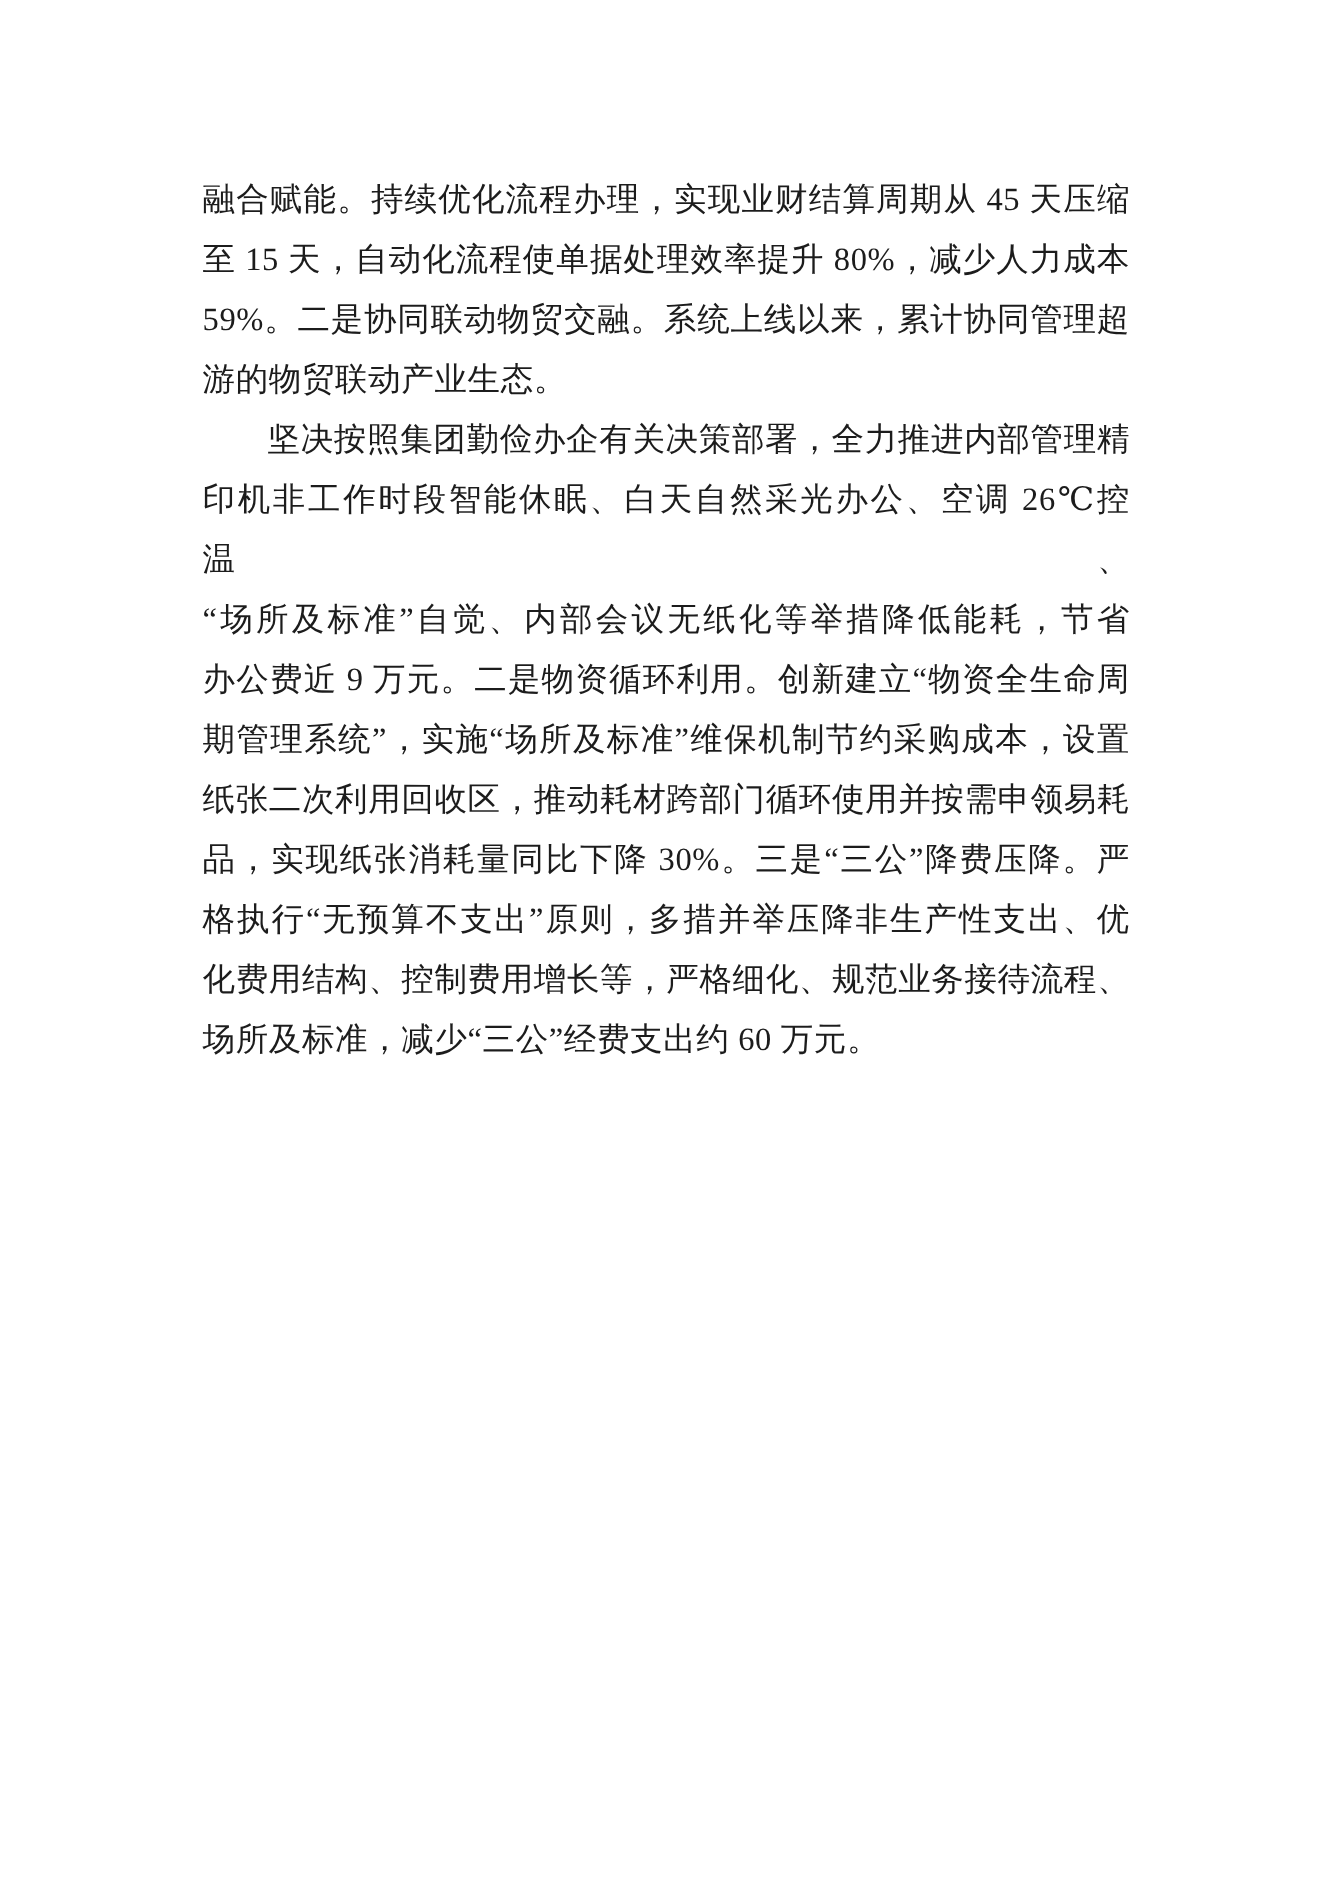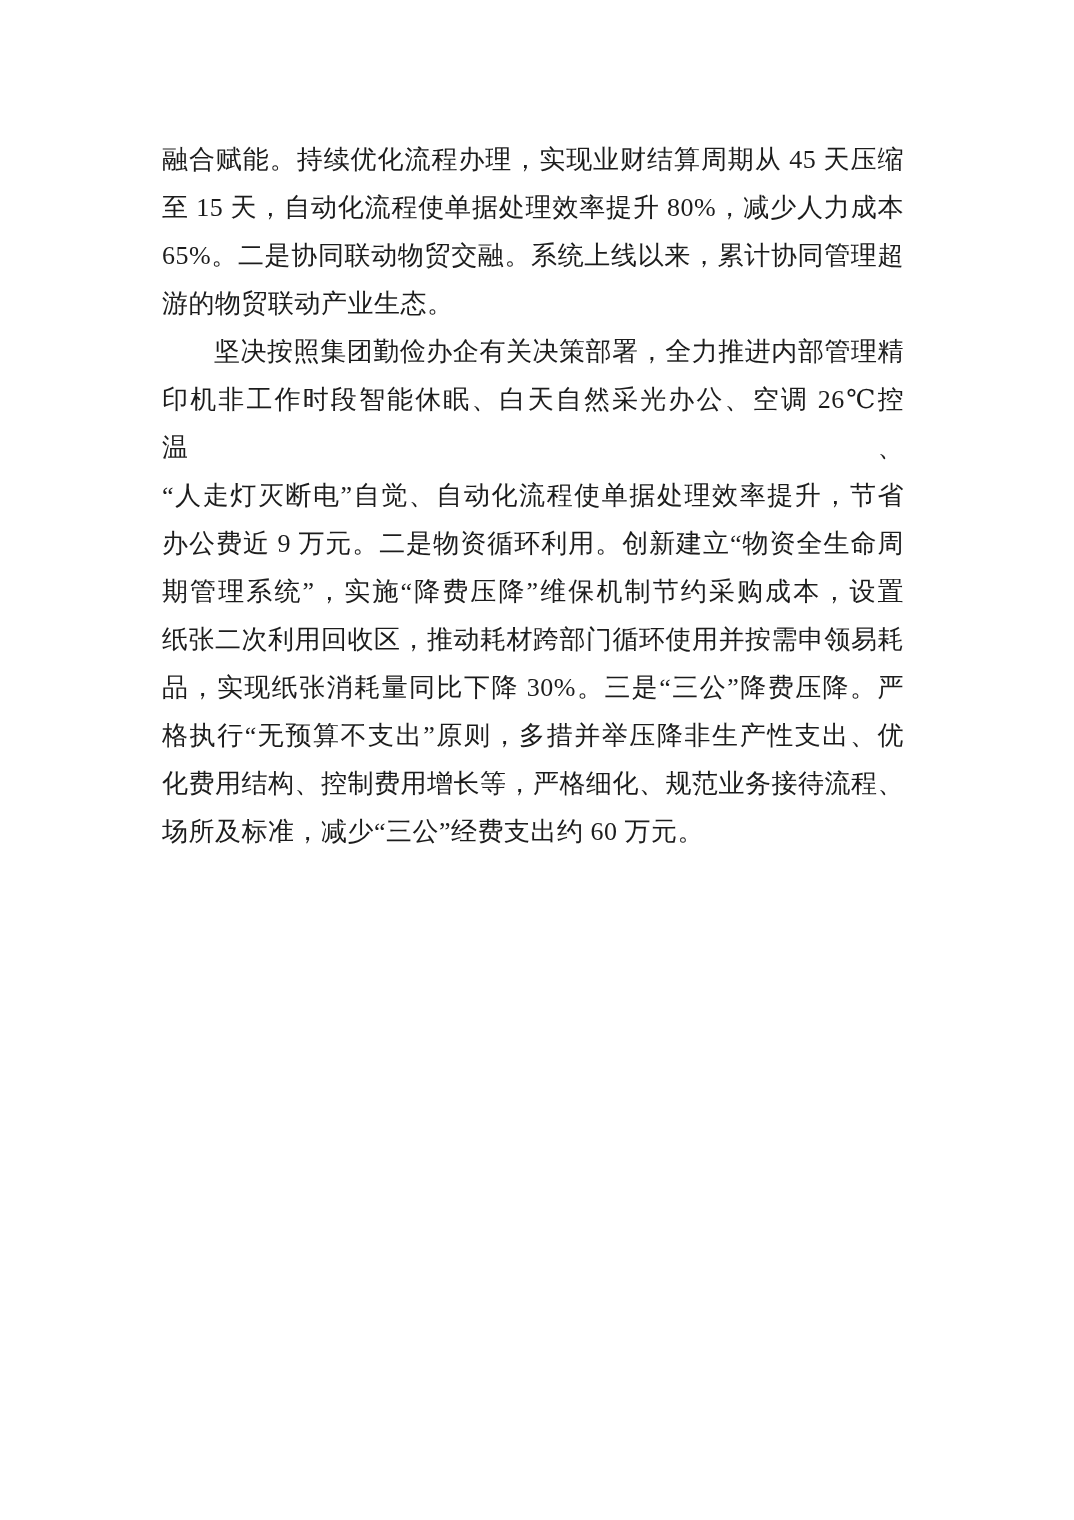--- a/index.html
+++ b/index.html
@@ -59,7 +59,7 @@
 
     <div class="line fill">融合赋能。持续优化流程办理，实现业财结算周期从 45 天压缩</div>
     <div class="line fill">至 15 天，自动化流程使单据处理效率提升 80%，减少人力成本</div>
-    <div class="line fill">65%。二是协同联动物贸交融。系统上线以来，累计协同管理超</div>
+    <div class="line fill">59%。二是协同联动物贸交融。系统上线以来，累计协同管理超</div>
     <div class="line">游的物贸联动产业生态。</div>
 
     <div class="line fill indent">坚决按照集团勤俭办企有关决策部署，全力推进内部管理精</div>

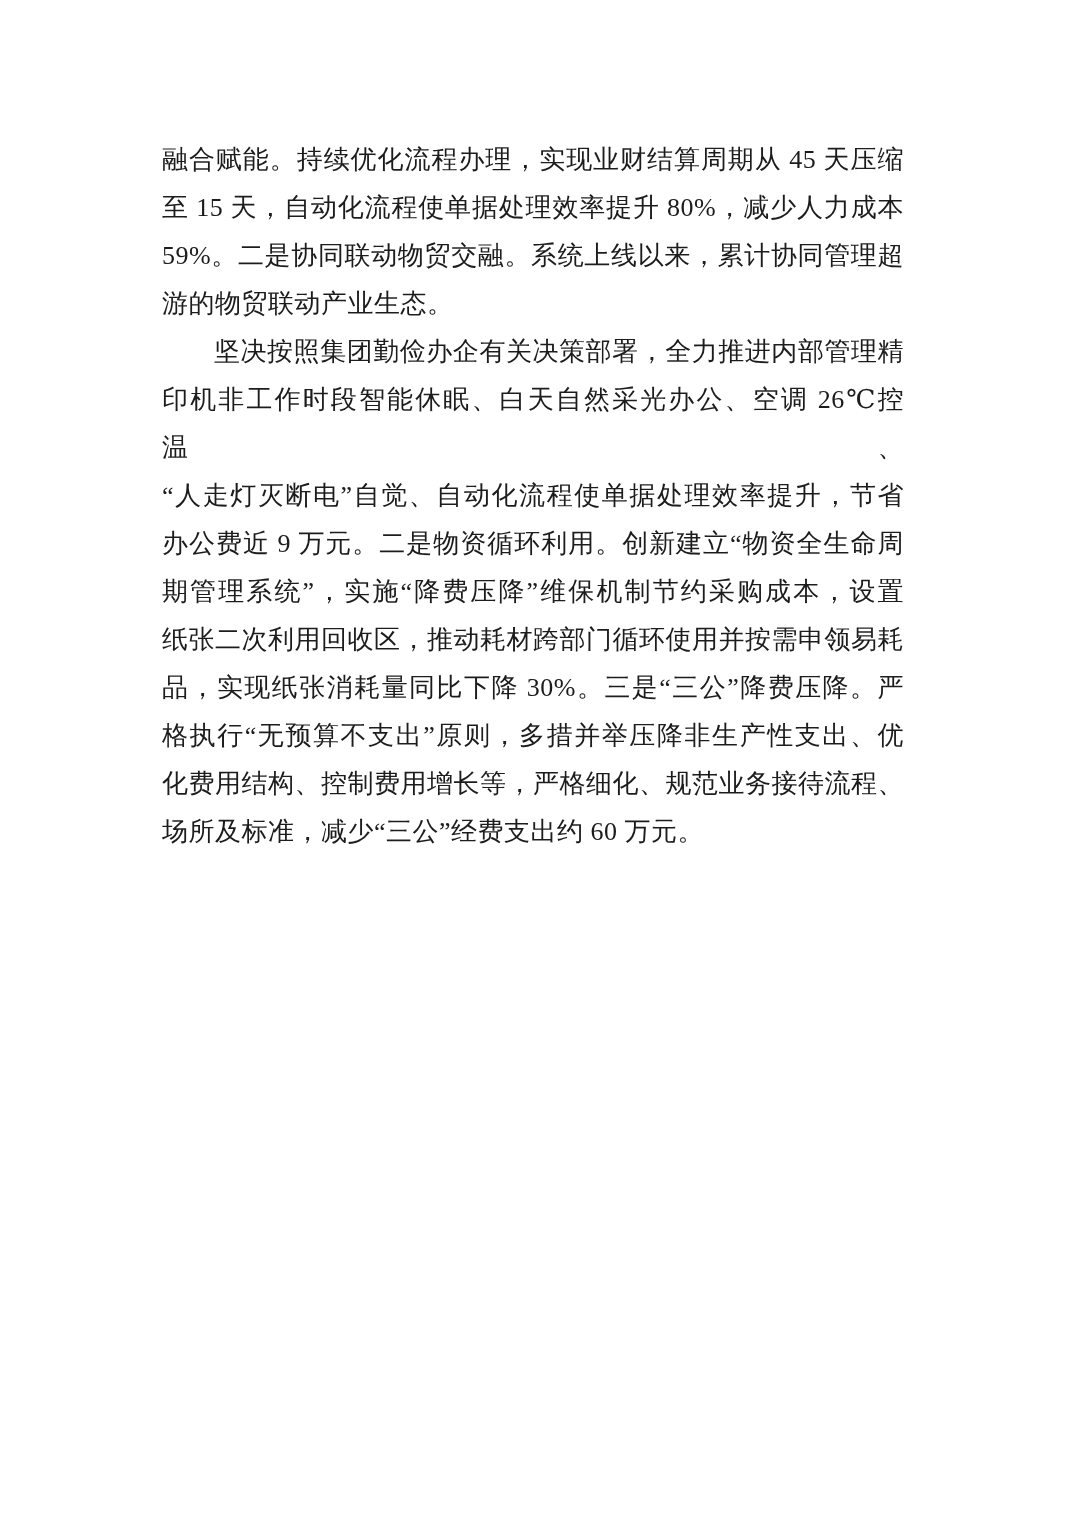--- a/index.html
+++ b/index.html
@@ -64,7 +64,7 @@
 
     <div class="line fill indent">坚决按照集团勤俭办企有关决策部署，全力推进内部管理精</div>
     <div class="line fill">印机非工作时段智能休眠、白天自然采光办公、空调 26℃控温、</div>
-    <div class="line fill">“人走灯灭断电”自觉、自动化流程使单据处理效率提升，节省</div>
+    <div class="line fill">“场所及标准”自觉、内部会议无纸化等举措降低能耗，节省</div>
     <div class="line fill">办公费近 9 万元。二是物资循环利用。创新建立“物资全生命周</div>
     <div class="line fill">期管理系统”，实施“降费压降”维保机制节约采购成本，设置</div>
     <div class="line fill">纸张二次利用回收区，推动耗材跨部门循环使用并按需申领易耗</div>

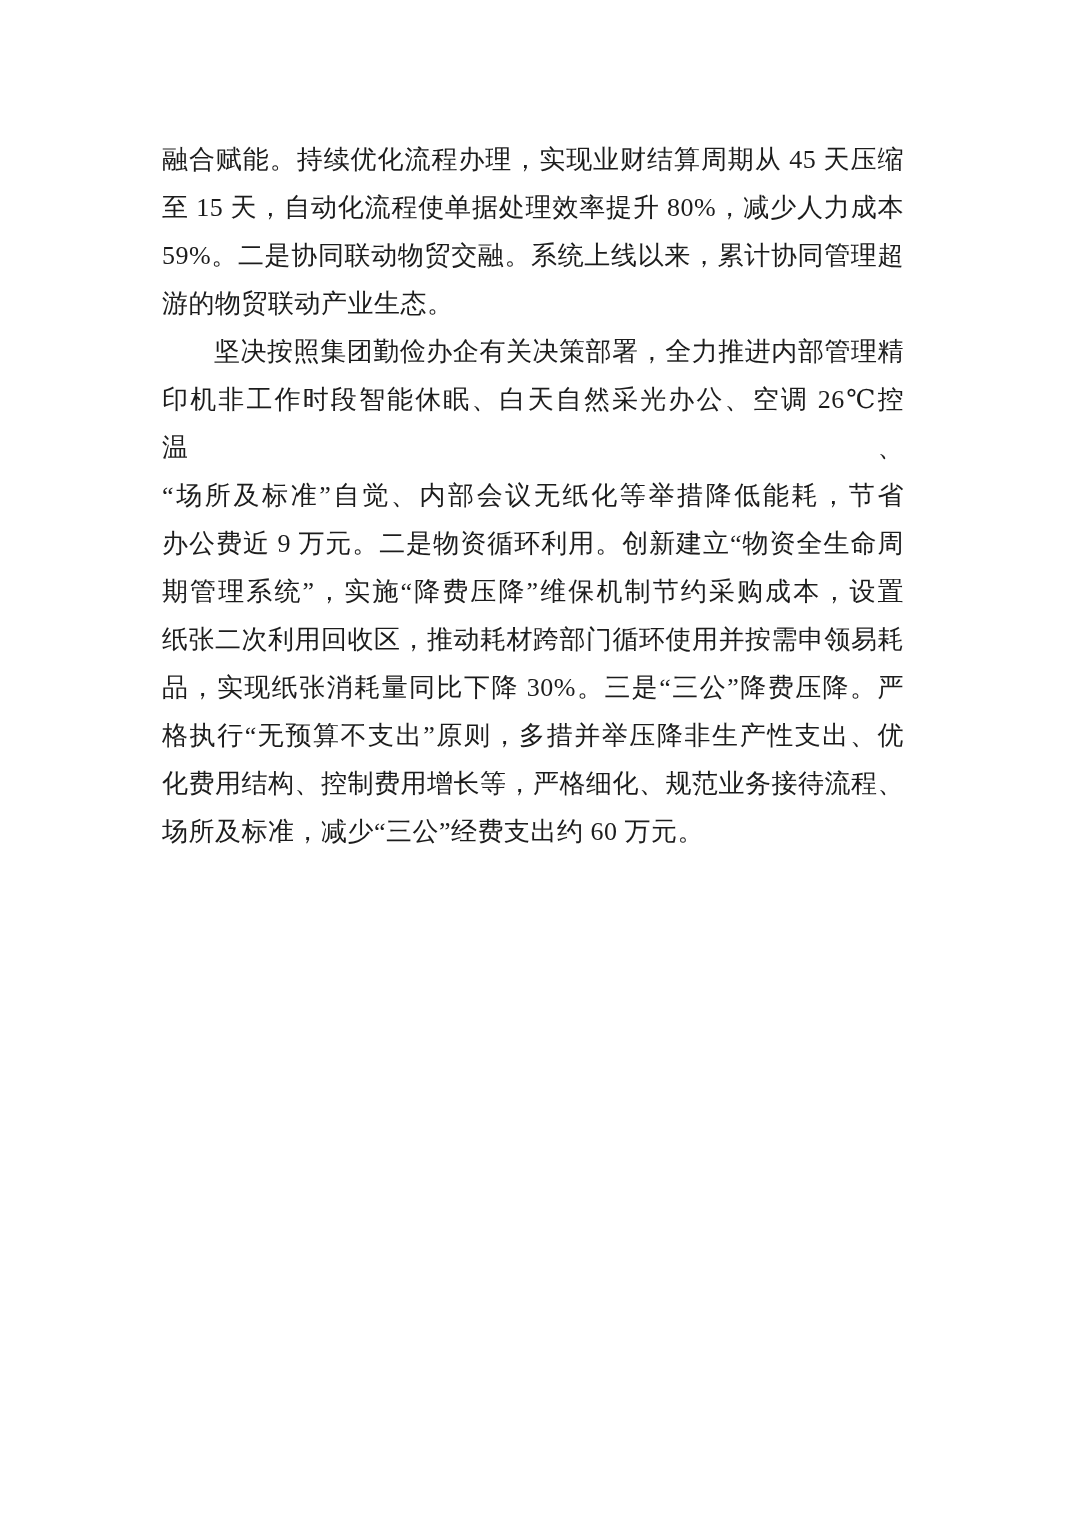--- a/index.html
+++ b/index.html
@@ -66,7 +66,7 @@
     <div class="line fill">印机非工作时段智能休眠、白天自然采光办公、空调 26℃控温、</div>
     <div class="line fill">“场所及标准”自觉、内部会议无纸化等举措降低能耗，节省</div>
     <div class="line fill">办公费近 9 万元。二是物资循环利用。创新建立“物资全生命周</div>
-    <div class="line fill">期管理系统”，实施“降费压降”维保机制节约采购成本，设置</div>
+    <div class="line fill">期管理系统”，实施“场所及标准”维保机制节约采购成本，设置</div>
     <div class="line fill">纸张二次利用回收区，推动耗材跨部门循环使用并按需申领易耗</div>
     <div class="line fill">品，实现纸张消耗量同比下降 30%。三是“三公”降费压降。严</div>
     <div class="line fill">格执行“无预算不支出”原则，多措并举压降非生产性支出、优</div>

